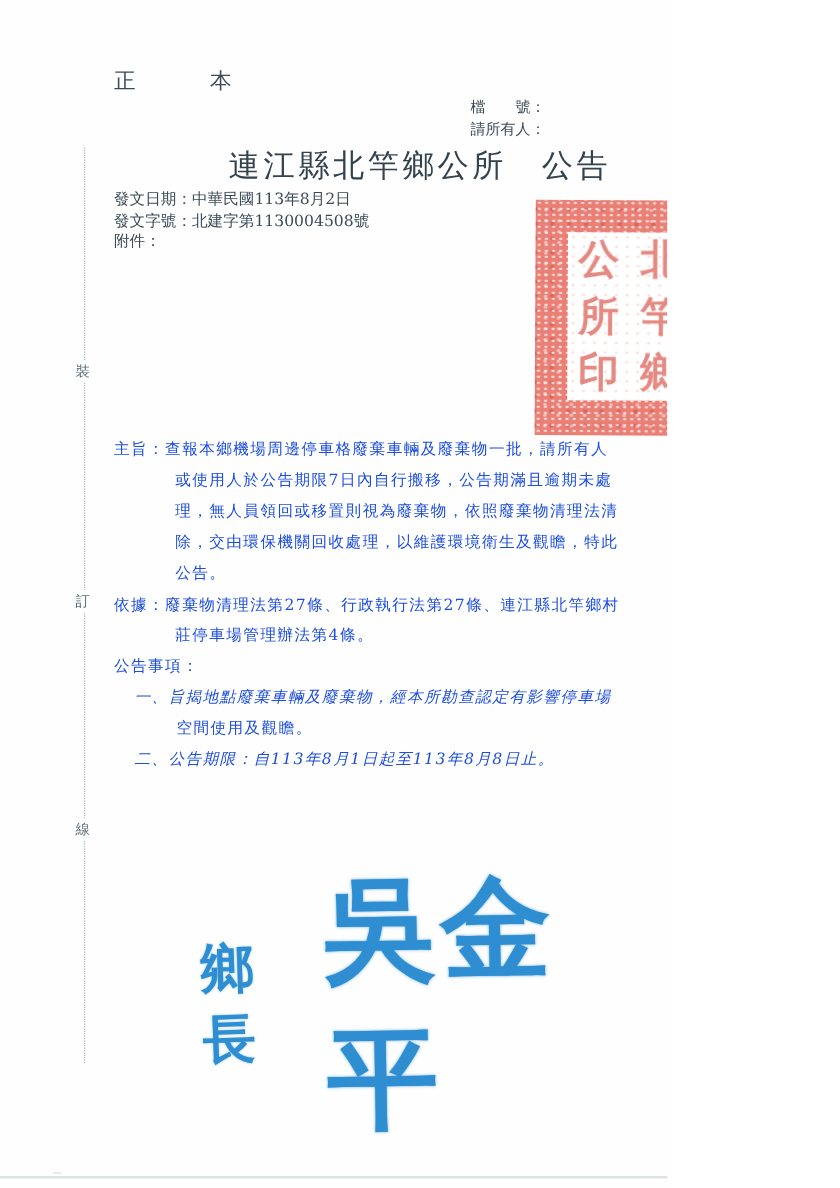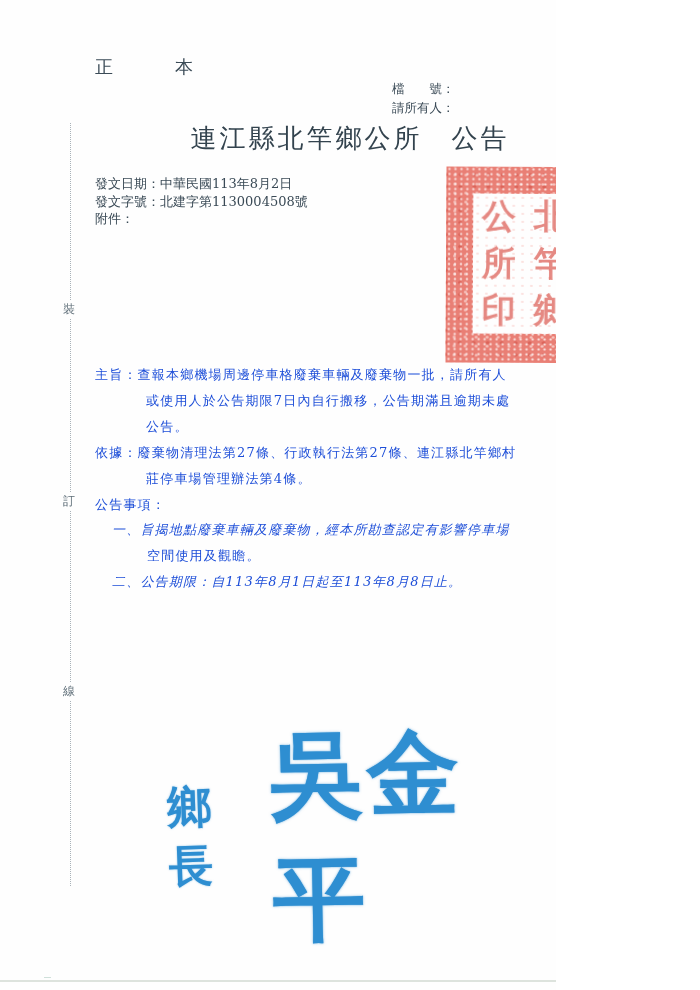--- a/index.html
+++ b/index.html
@@ -16,7 +16,7 @@
   .doc-title{position:absolute;left:0;top:121px;width:700px;text-align:center;
     font-size:26px;letter-spacing:3px;color:#33434e;}
   
-  .meta{position:absolute;left:95px;top:175px;font-size:13px;line-height:17.5px;color:#3a4a56;}
+  .meta{position:absolute;left:95px;top:158px;font-size:13px;line-height:17.5px;color:#3a4a56;}
   
   .seal{position:absolute;left:446px;top:167px;width:209px;height:196px;opacity:.92;transform:rotate(.3deg);}
   .seal-border{position:absolute;inset:0;background-color:#e8756a;

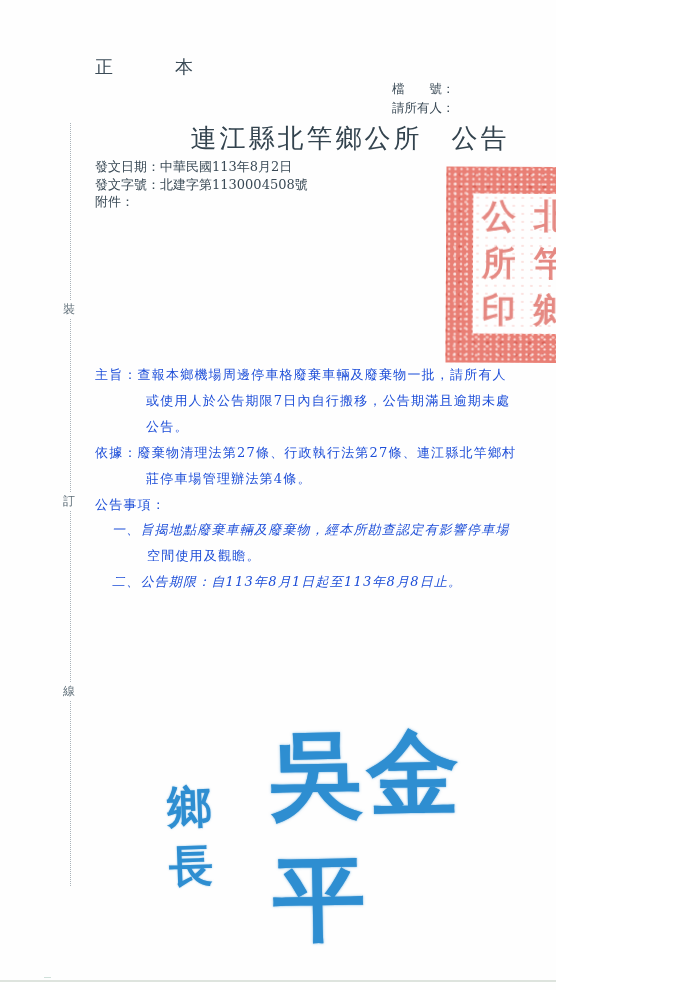--- a/index.html
+++ b/index.html
@@ -104,6 +104,7 @@
   <div class="doc-body">
       <div class="bline ind0">主旨：查報本鄉機場周邊停車格廢棄車輛及廢棄物一批，請所有人</div>
       <div class="bline ind1">或使用人於公告期限7日內自行搬移，公告期滿且逾期未處</div>
+      <div class="bline ind1">理，無人員領回或移置則視為廢棄物，依照廢棄物清理法清</div>
       <div class="bline ind1">公告。</div>
       <div class="bline ind0">依據：廢棄物清理法第27條、行政執行法第27條、連江縣北竿鄉村</div>
       <div class="bline ind1">莊停車場管理辦法第4條。</div>

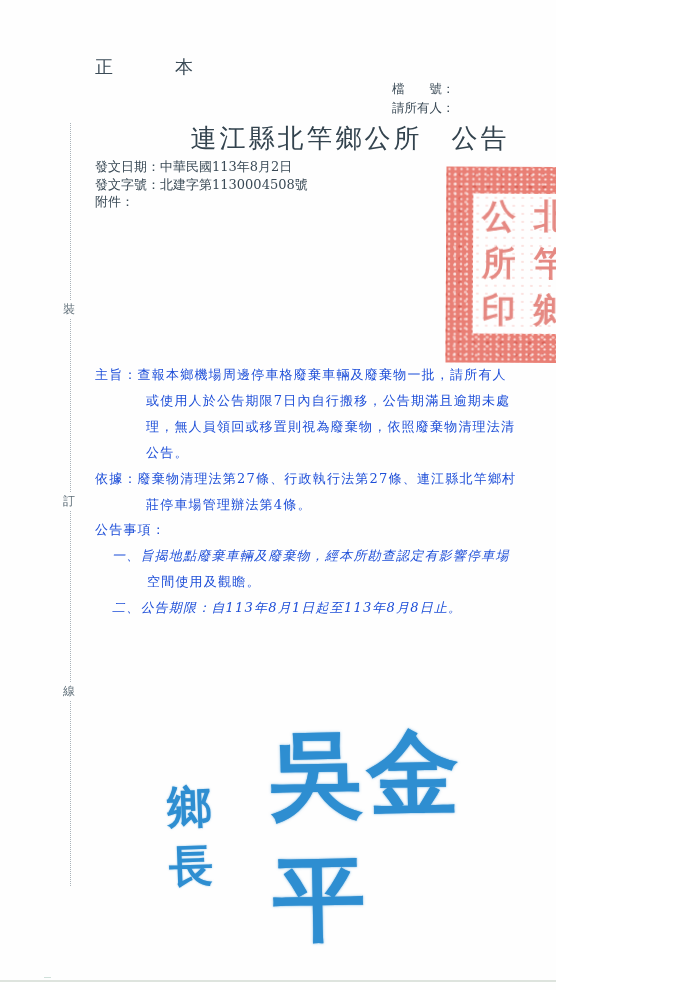--- a/index.html
+++ b/index.html
@@ -105,6 +105,7 @@
       <div class="bline ind0">主旨：查報本鄉機場周邊停車格廢棄車輛及廢棄物一批，請所有人</div>
       <div class="bline ind1">或使用人於公告期限7日內自行搬移，公告期滿且逾期未處</div>
       <div class="bline ind1">理，無人員領回或移置則視為廢棄物，依照廢棄物清理法清</div>
+      <div class="bline ind1">除，交由環保機關回收處理，以維護環境衛生及觀瞻，特此</div>
       <div class="bline ind1">公告。</div>
       <div class="bline ind0">依據：廢棄物清理法第27條、行政執行法第27條、連江縣北竿鄉村</div>
       <div class="bline ind1">莊停車場管理辦法第4條。</div>

